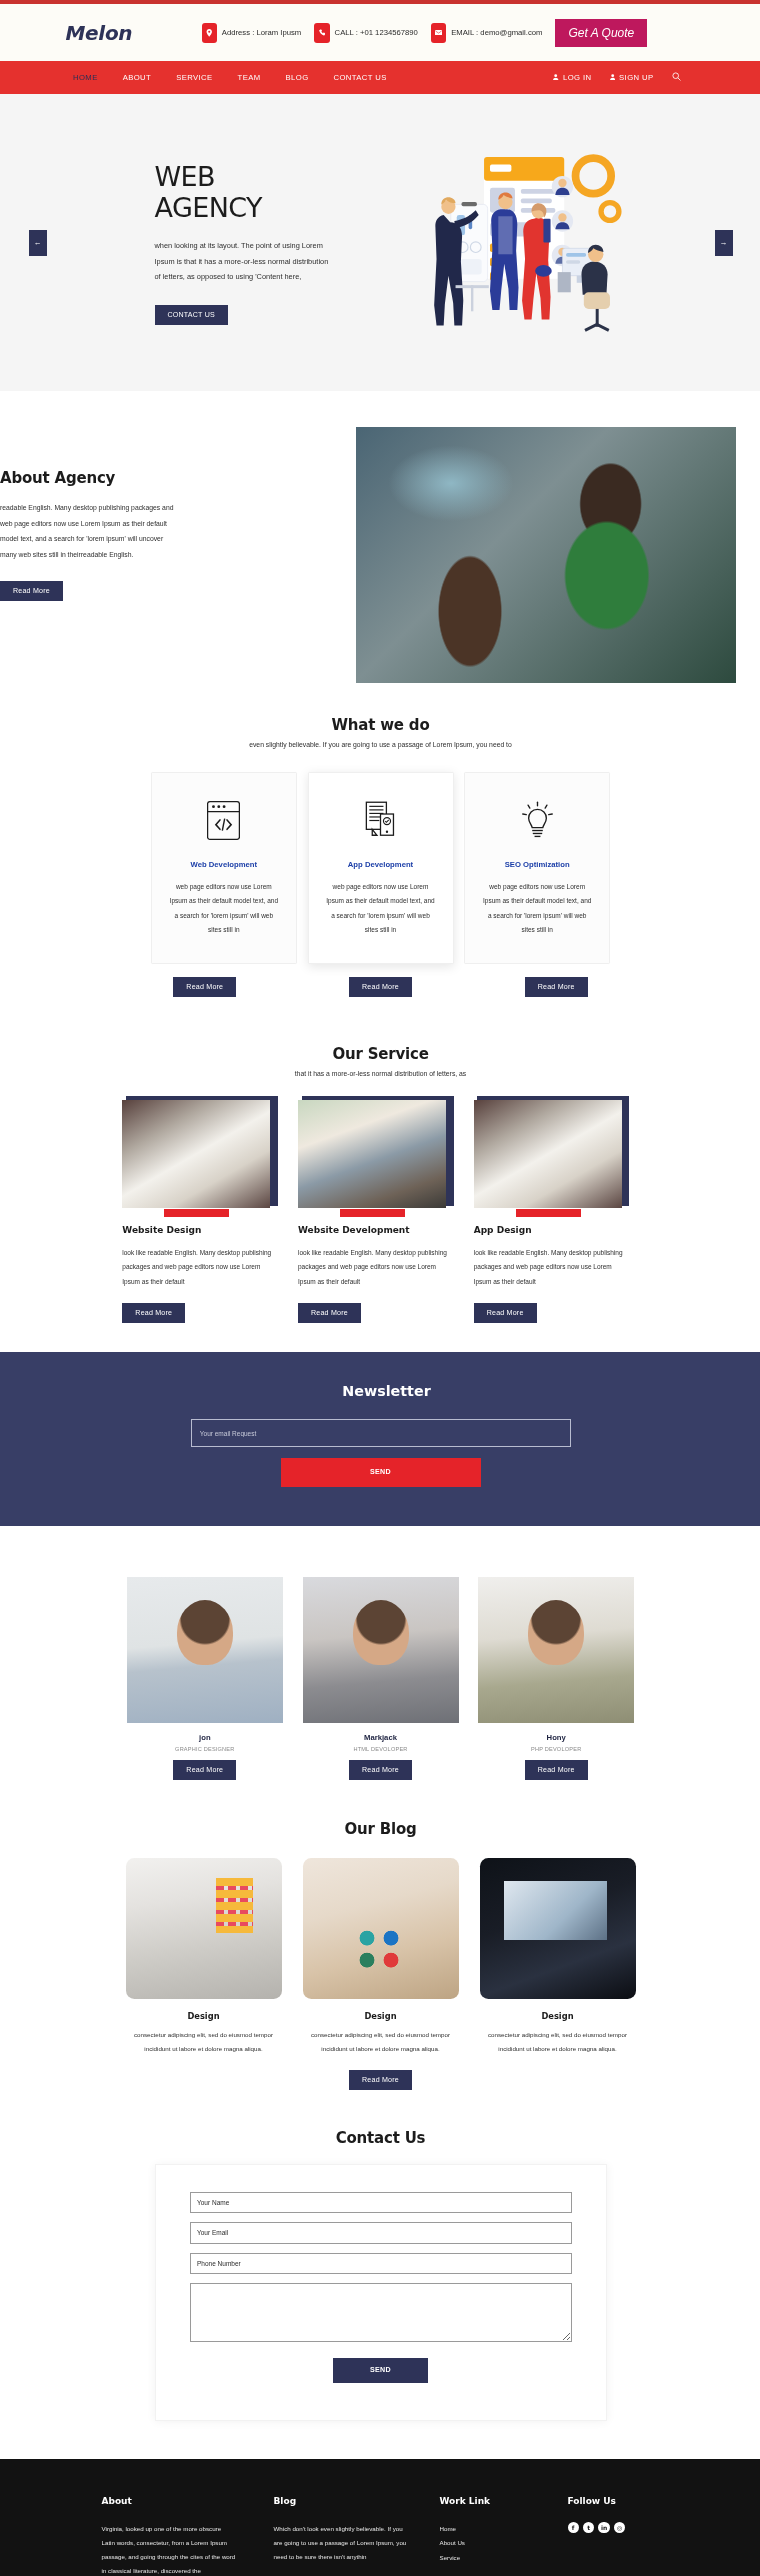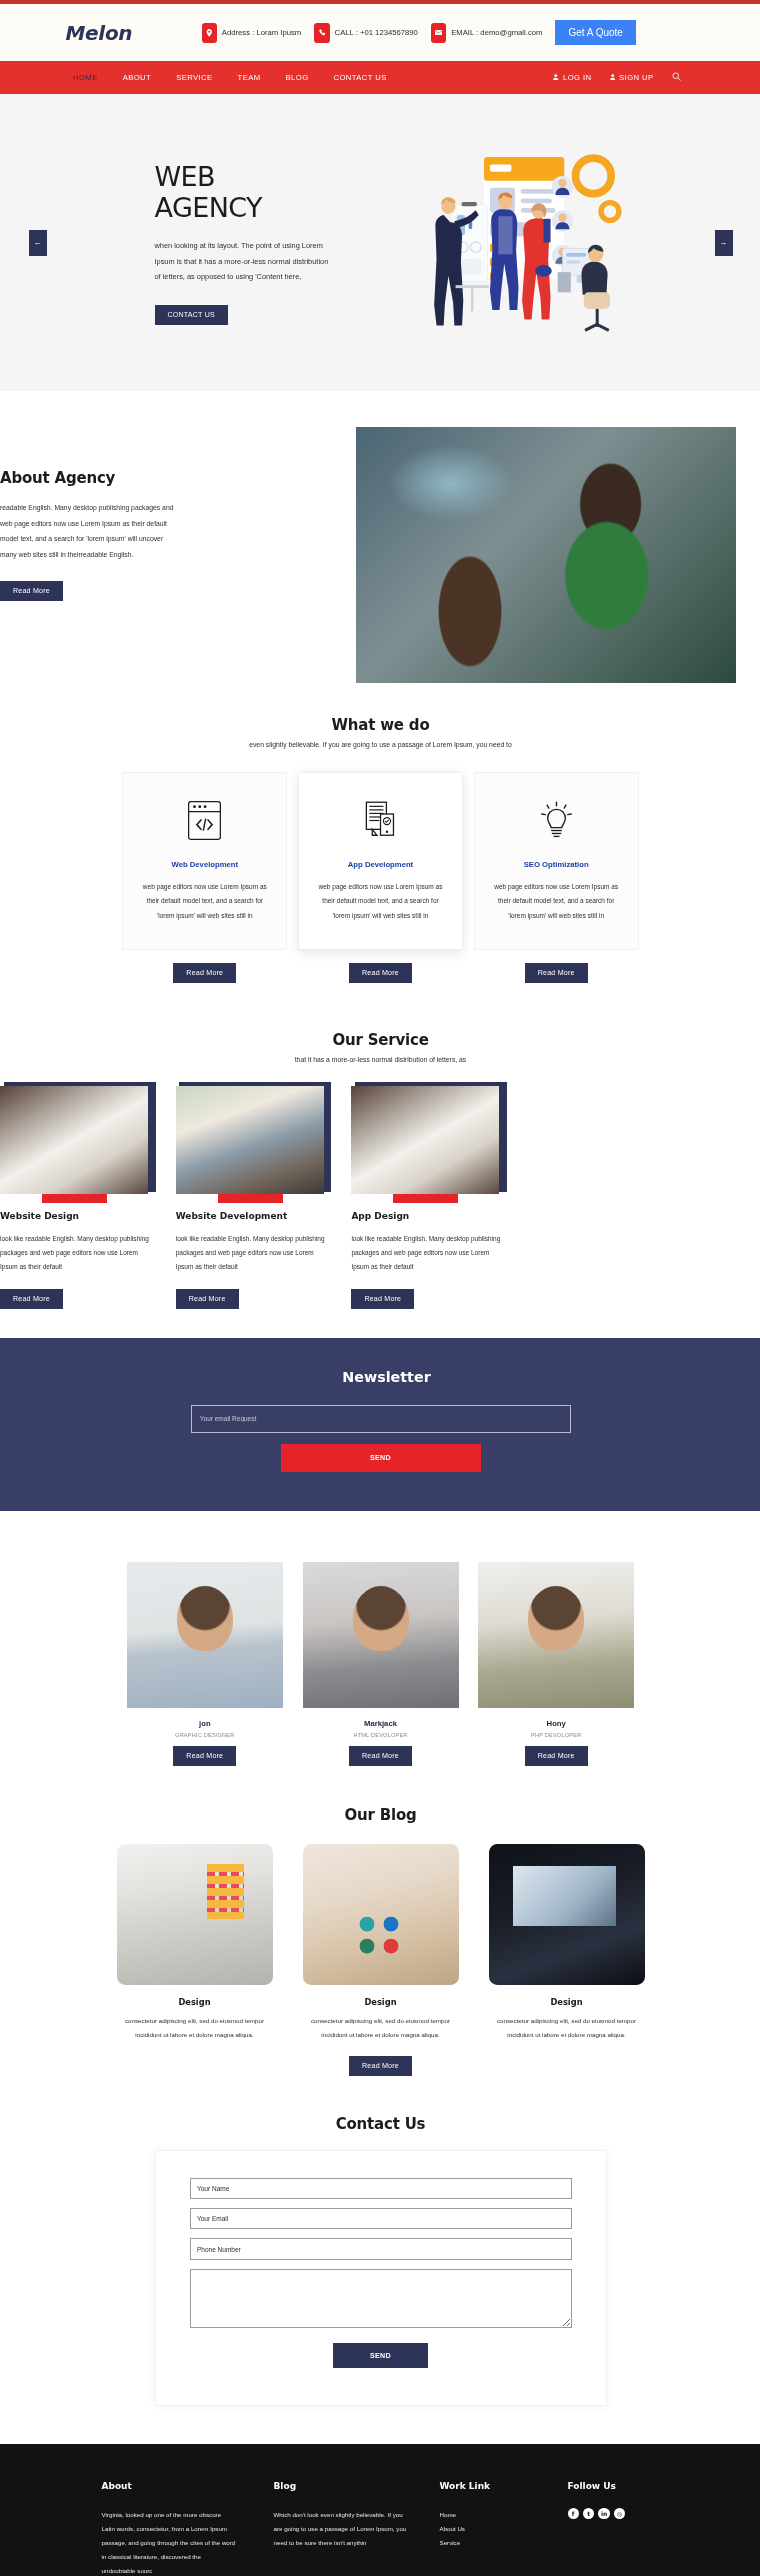--- a/index.html
+++ b/index.html
@@ -63,9 +63,10 @@
   }
   .ci-text { font-size: 7.7px; color:#2b2b2b; white-space: nowrap; }
   .quote-btn {
-    background:#3b82f6; color:#fff; border:none;
-    padding: 7.1px 13px; font-size: 10px; cursor:pointer;
+    background:#be185d; color:#fff; border:none;
+    padding: 7.1px 13px; font-size: 12px; cursor:pointer;
     font-family: "Liberation Sans", sans-serif;
+    font-style: italic;
   }
 
   

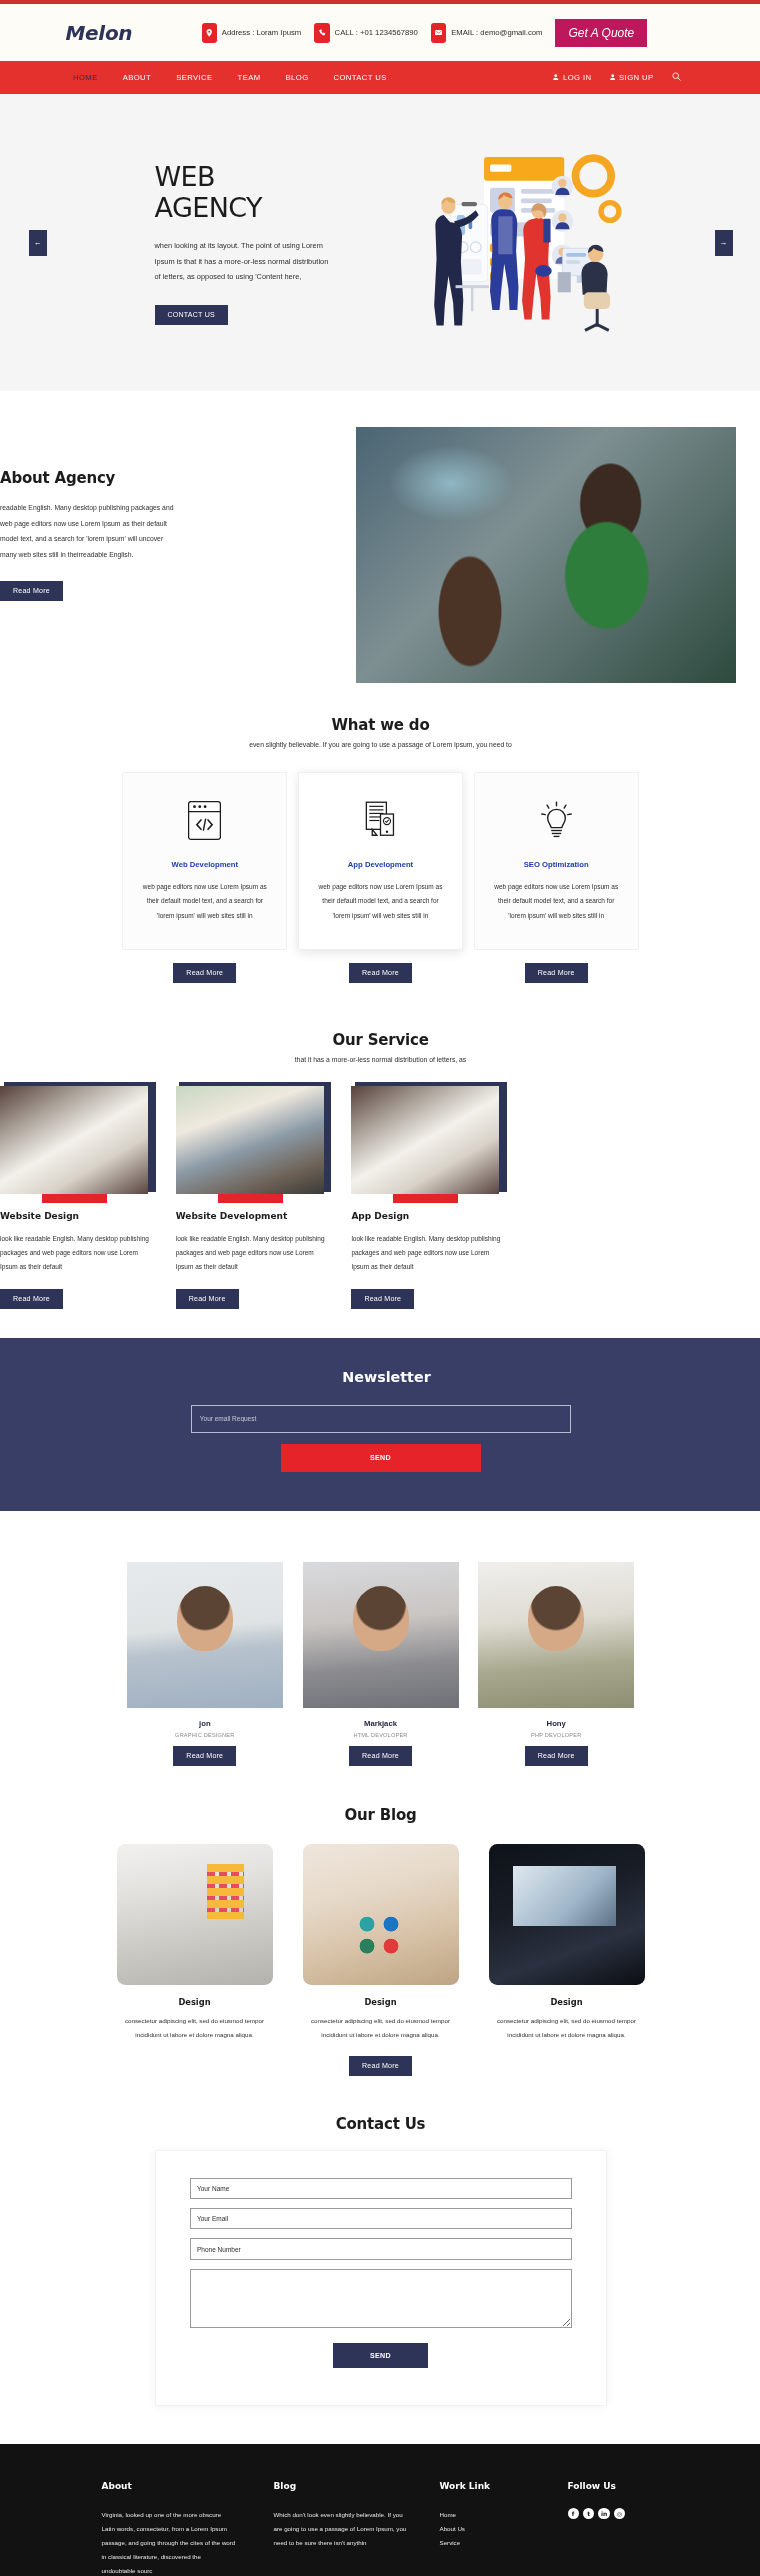--- a/index.html
+++ b/index.html
@@ -144,7 +144,7 @@
   .whatwedo { padding: 33px 0 24px; }
   .wwd-cards { display:flex; justify-content:center; gap: 10.7px; margin-top: 24px; }
   .wwd-card {
-    width: 165px; background:#fcfcfc;
+    width: 146px; background:#fcfcfc;
     border:0.6px solid #efefef; padding: 22.6px 15.5px 26px;
     text-align:center; border-radius:1.2px;
   }

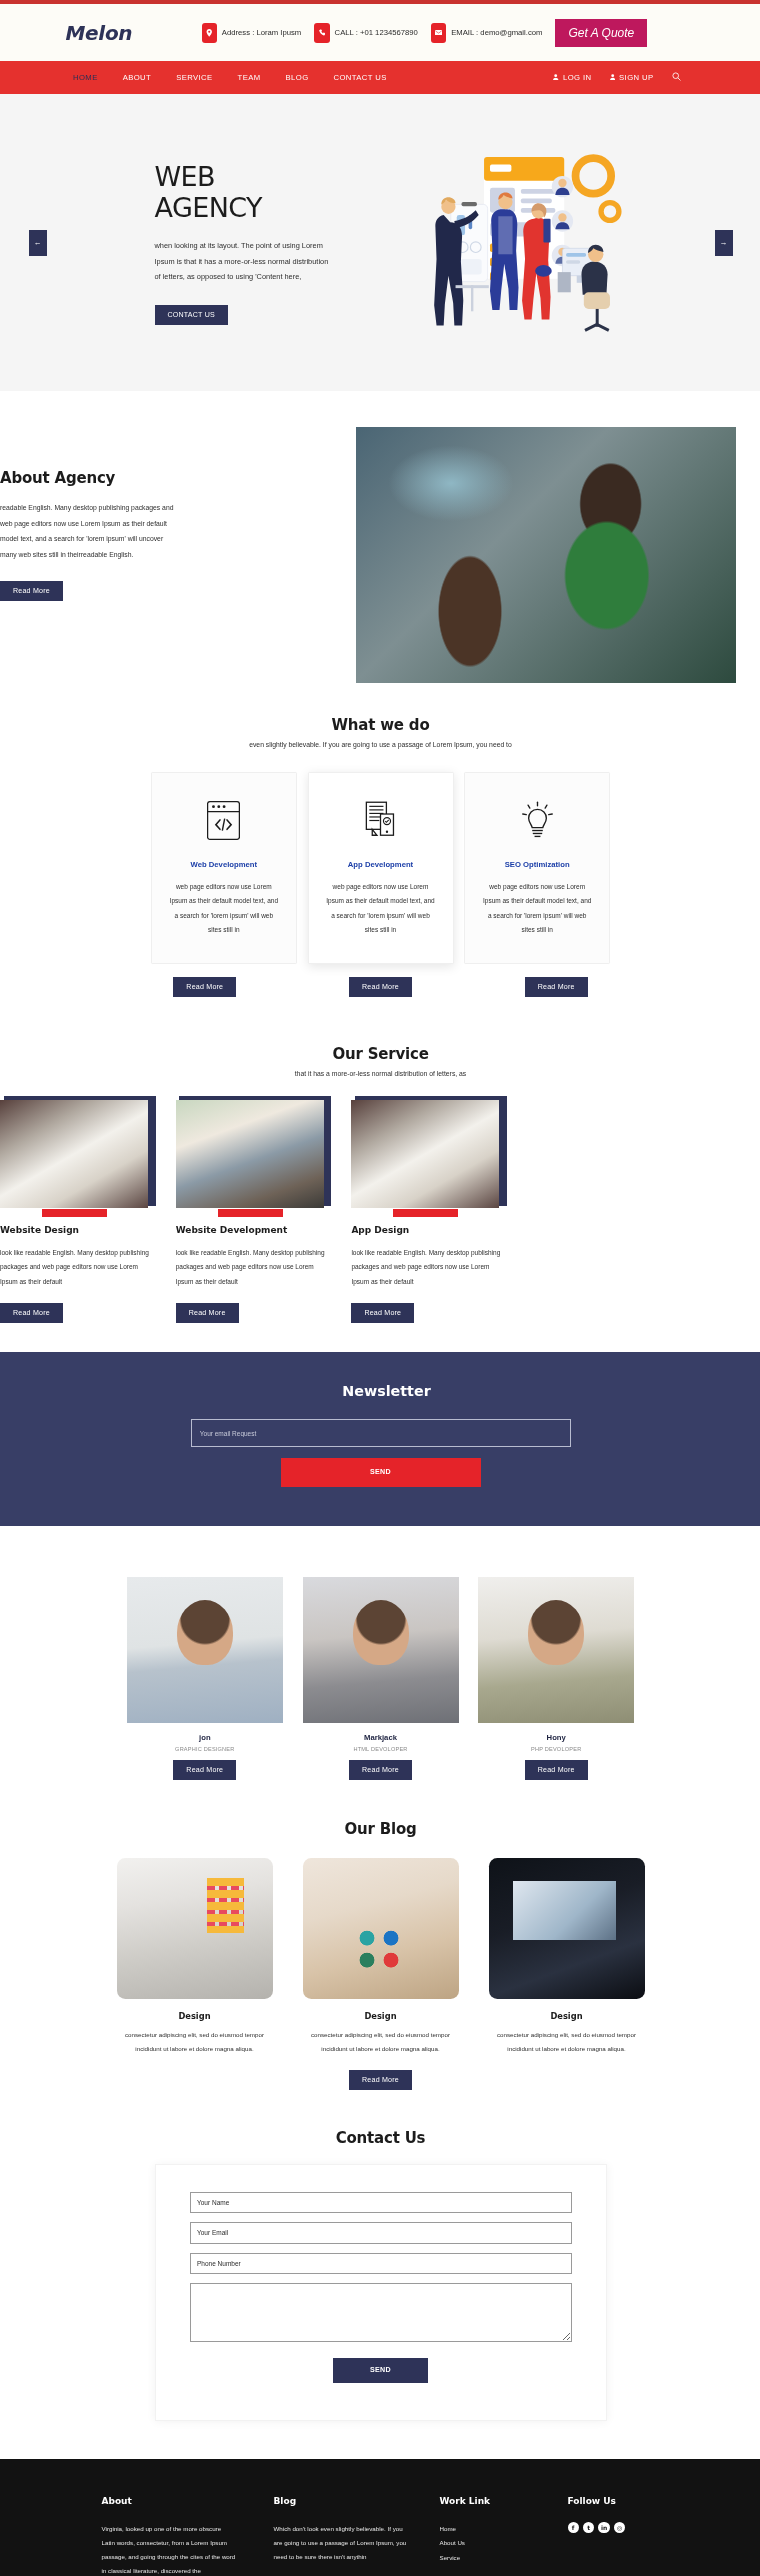--- a/index.html
+++ b/index.html
@@ -157,7 +157,7 @@
 
   
   .service { padding: 24px 0 28.5px; }
-  .svc-cards { display:flex; gap: 10.7px; margin-top: 22.6px; }
+  .svc-cards { display:flex; justify-content:center; gap: 10.7px; margin-top: 22.6px; }
   .svc-card { width: 165px; }
   .svc-imgwrap { position:relative; width: 152px; height: 110px; margin-bottom: 15.5px; }
   .svc-frame { position:absolute; left:3.6px; top:-3.6px; width:152px; height:110px; background:#2e3358;}

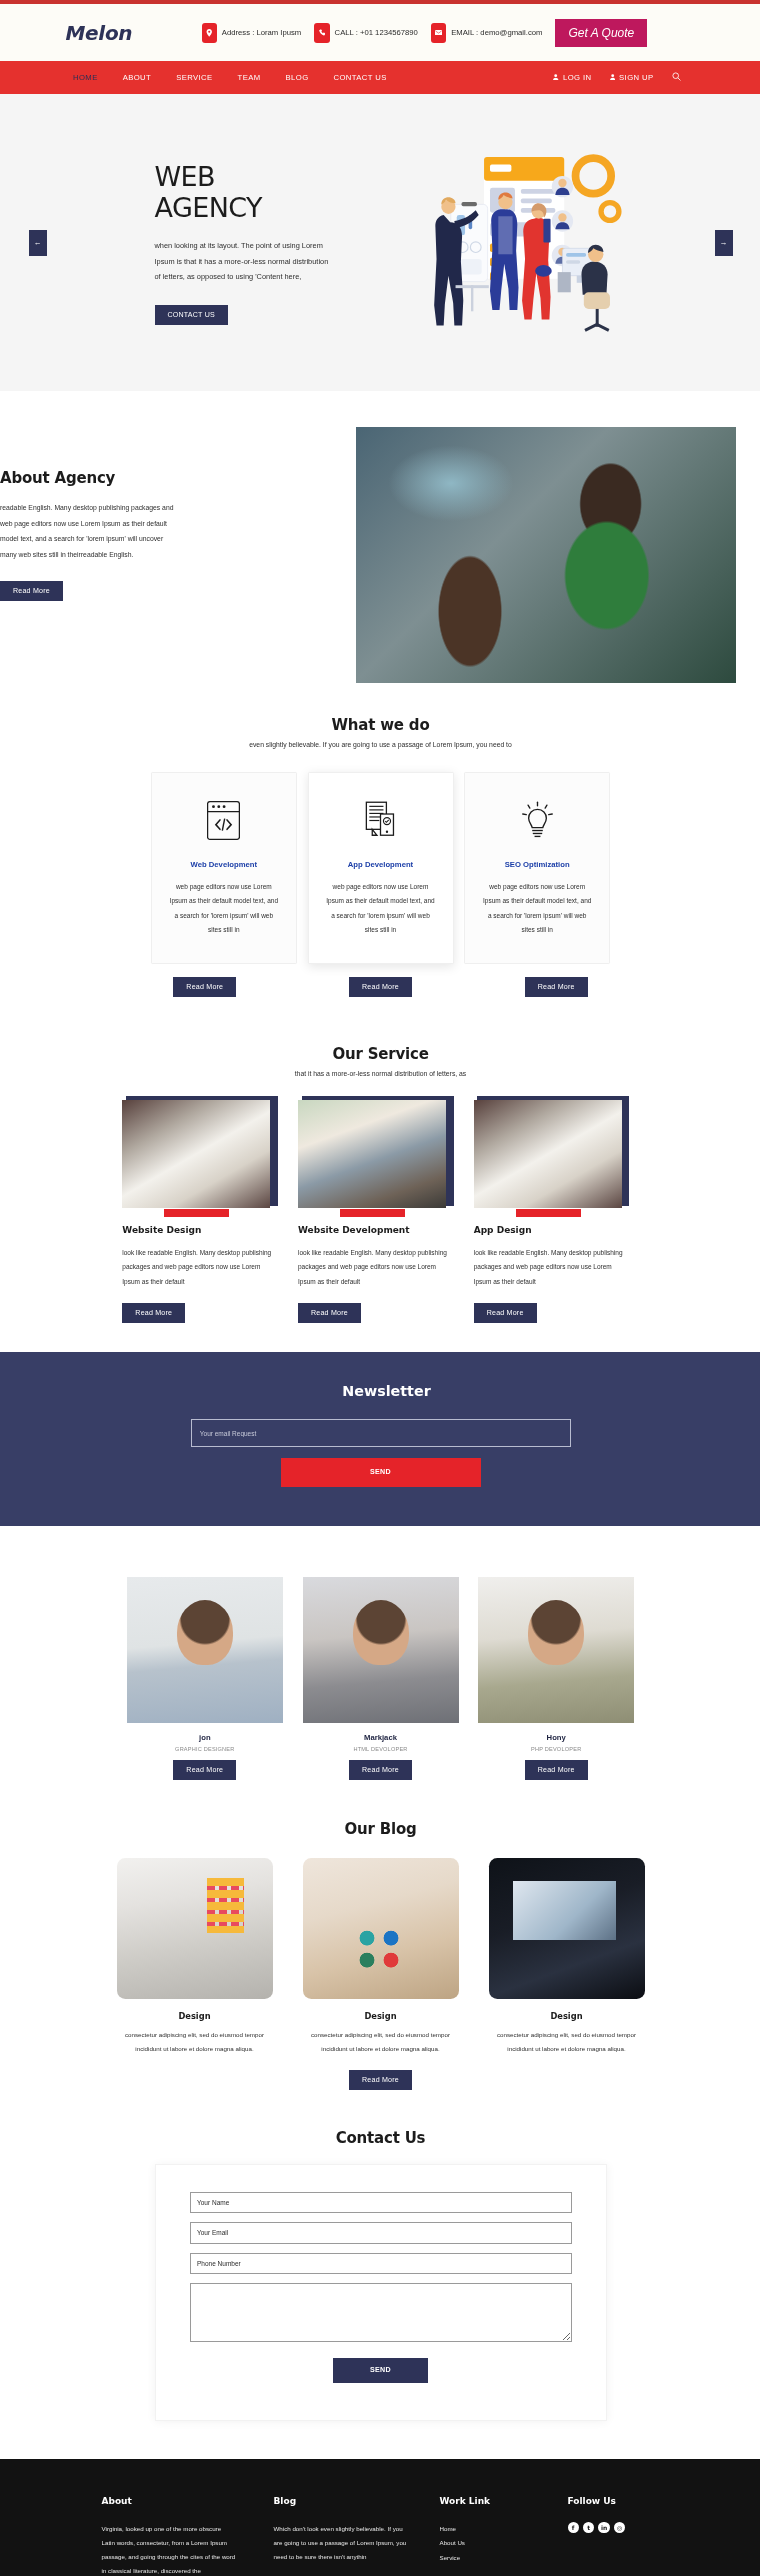--- a/index.html
+++ b/index.html
@@ -204,7 +204,7 @@
 
   
   .blog { padding: 20px 0 18px; }
-  .blog-cards { display:flex; justify-content:center; gap: 21px; margin-top: 20px; }
+  .blog-cards { display:flex; justify-content:center; gap: 12px; margin-top: 20px; }
   .blog-card { width: 165px; text-align:center; }
   .blog-img { width: 156px; height: 141px; margin:0 auto; border-radius: 8.3px; overflow:hidden; }
   .blog-img.b1 { background: linear-gradient(170deg,#f2f1ef 0%, #e4e2df 30%, #cfcdc8 60%, #b4b2ad 100%); position:relative;}

